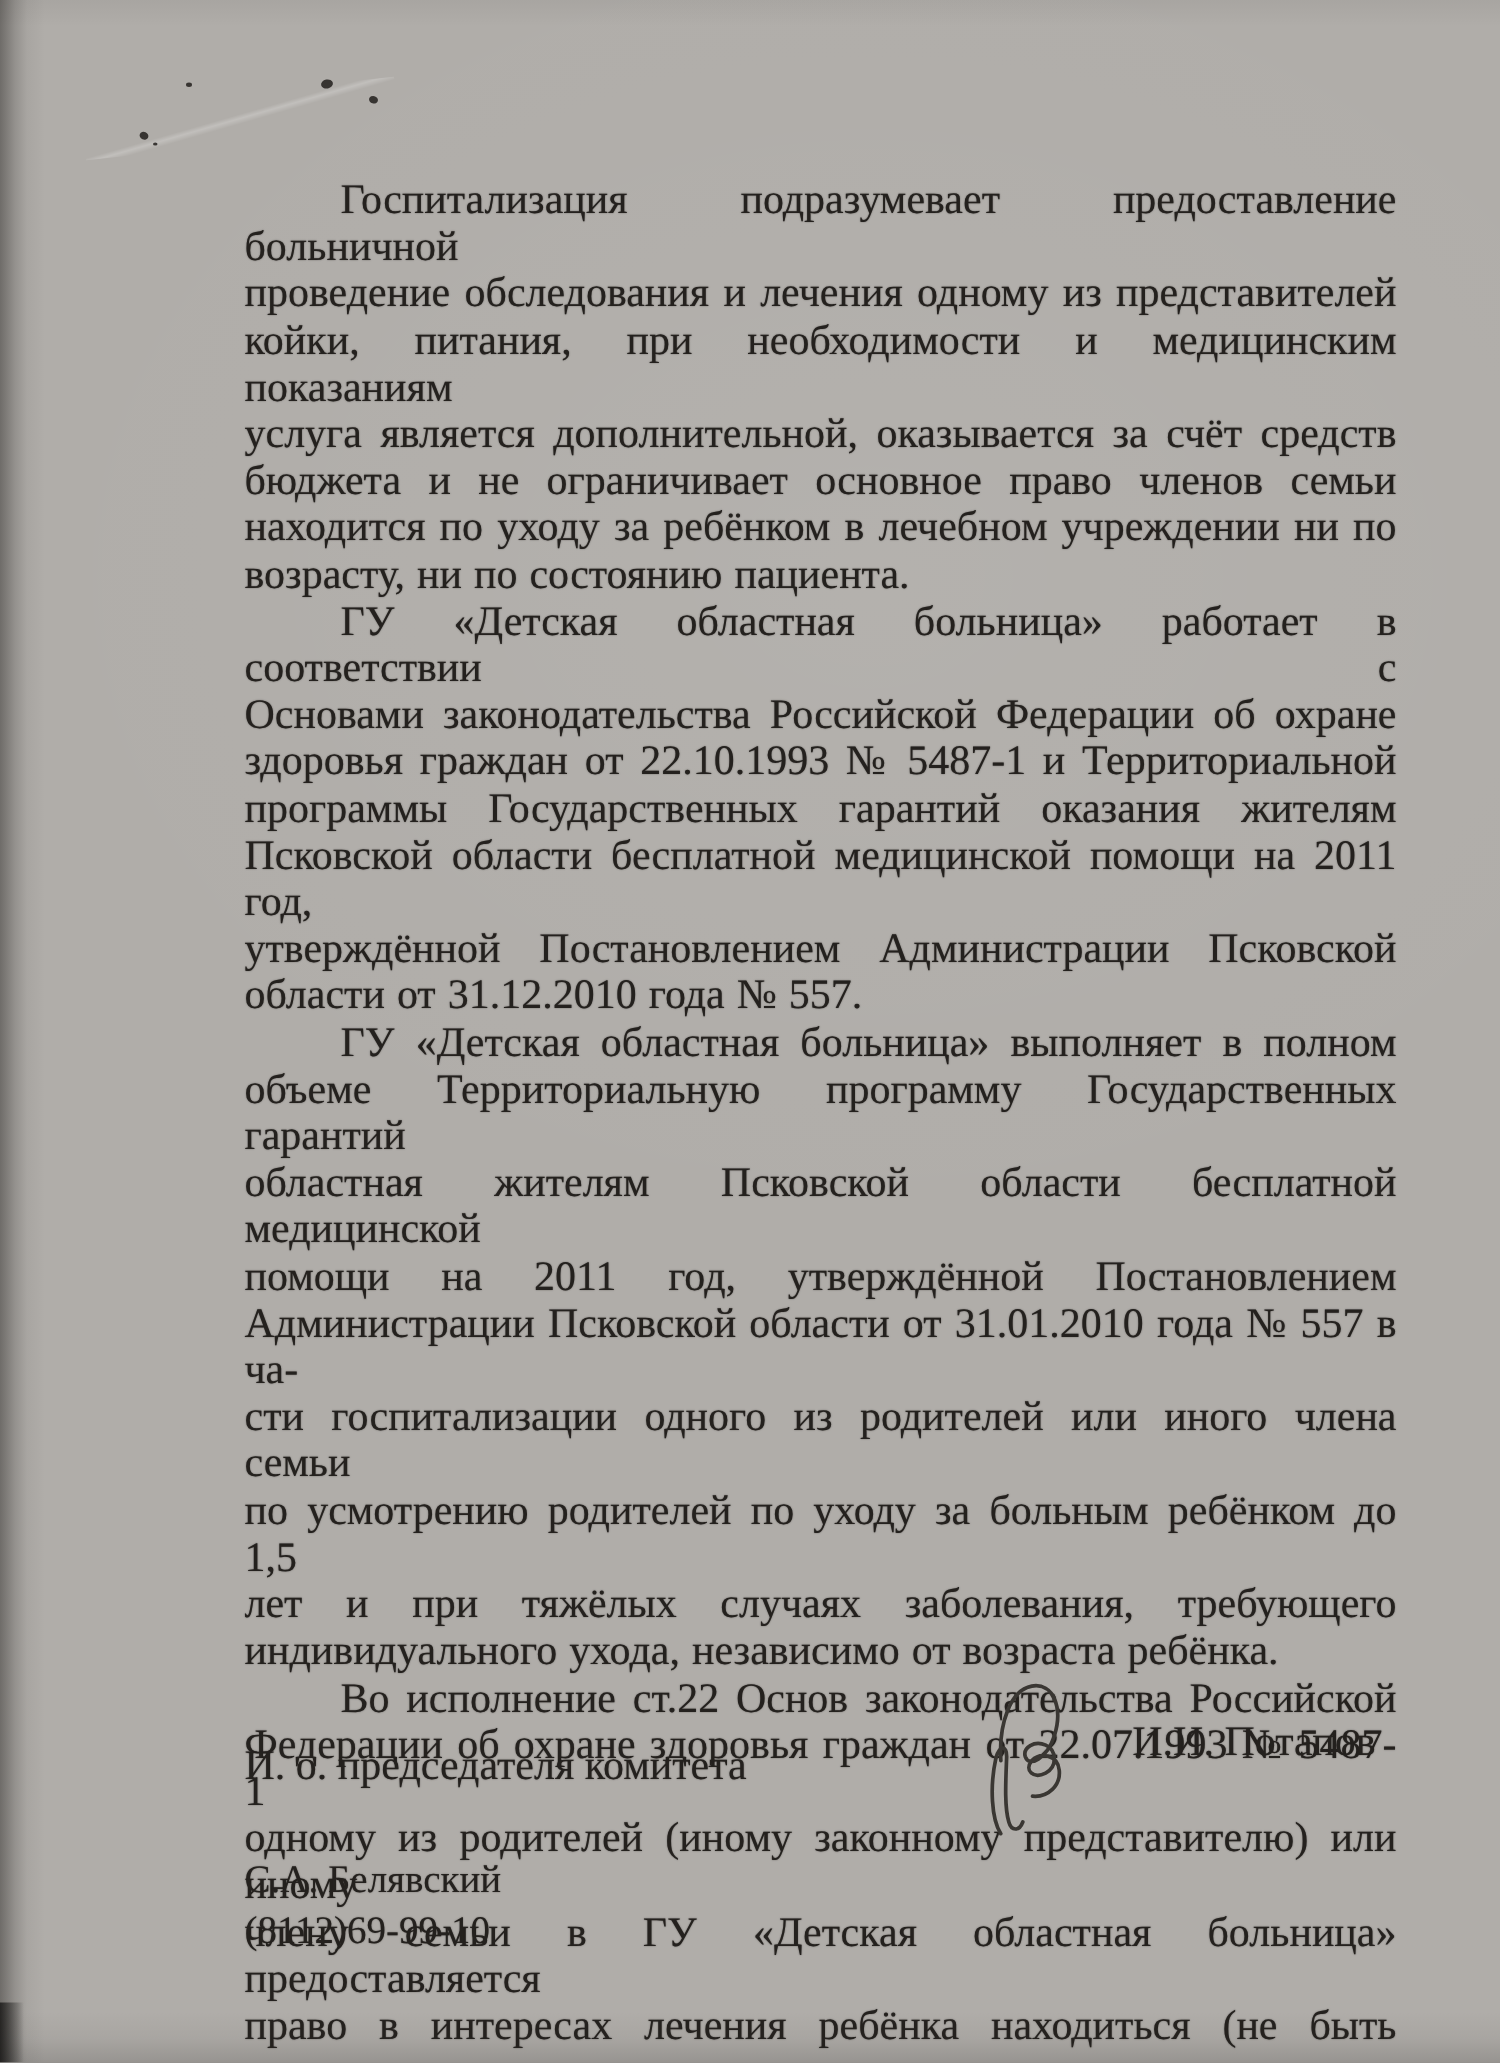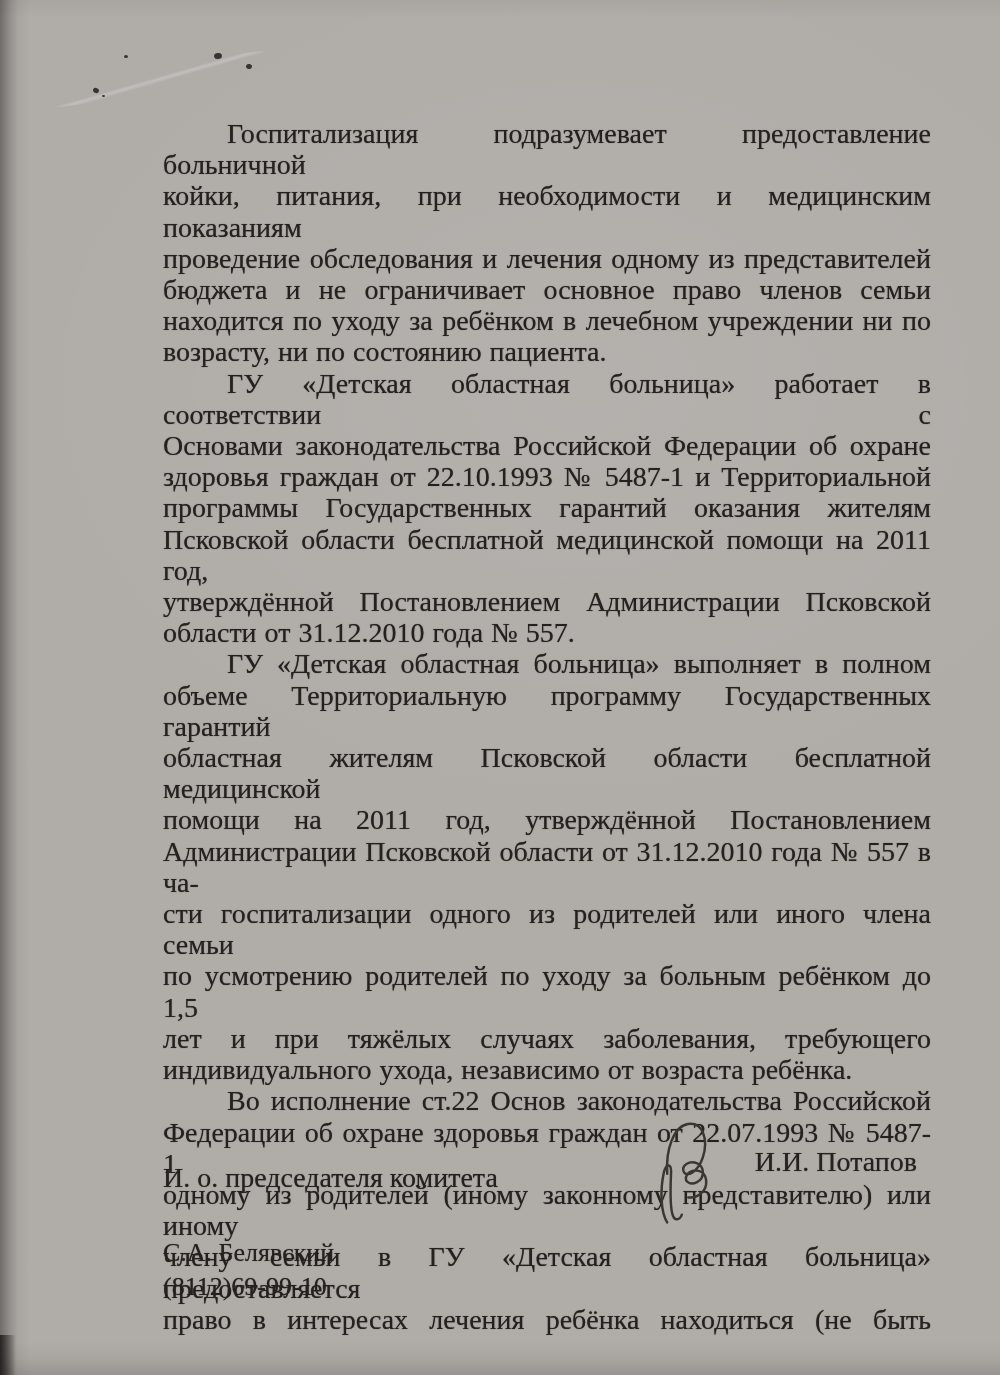--- a/index.html
+++ b/index.html
@@ -105,8 +105,8 @@
   <div class="text-block" id="doc-body">
       <div class="para">
         <div class="line first">Госпитализация подразумевает предоставление больничной</div>
+        <div class="line">проведение обследования и лечения одному из представителей</div>
         <div class="line">койки, питания, при необходимости и медицинским показаниям</div>
-        <div class="line">проведение обследования и лечения одному из представителей</div>
         <div class="line">бюджета и не ограничивает основное право членов семьи</div>
         <div class="line">находится по уходу за ребёнком в лечебном учреждении ни по</div>
         <div class="line last">возрасту, ни по состоянию пациента.</div>

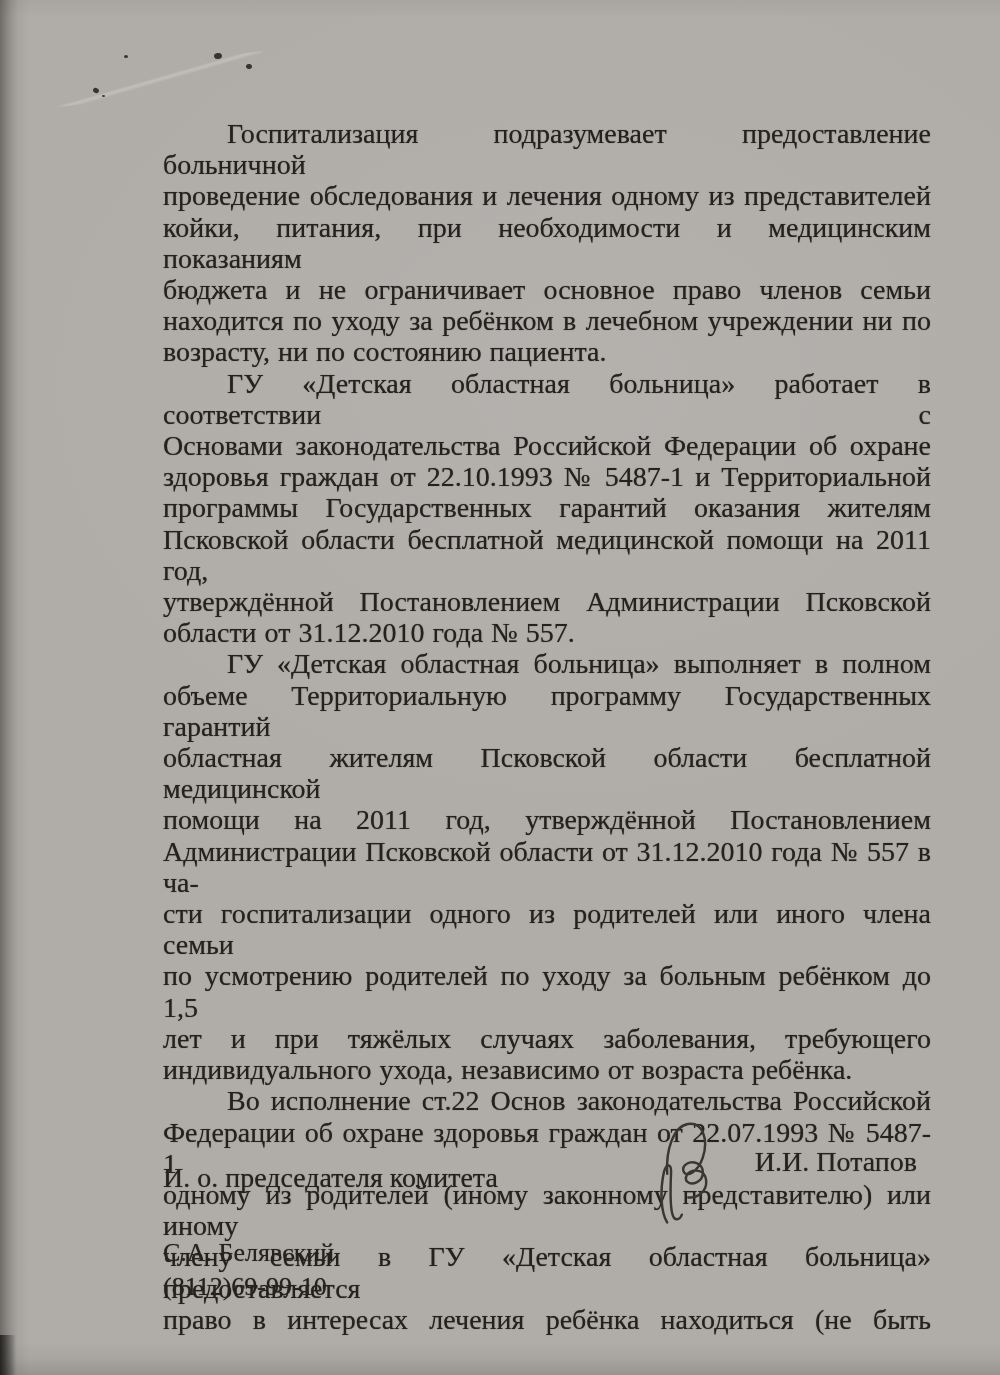--- a/index.html
+++ b/index.html
@@ -107,6 +107,7 @@
         <div class="line first">Госпитализация подразумевает предоставление больничной</div>
         <div class="line">проведение обследования и лечения одному из представителей</div>
         <div class="line">койки, питания, при необходимости и медицинским показаниям</div>
+        <div class="line">услуга является дополнительной, оказывается за счёт средств</div>
         <div class="line">бюджета и не ограничивает основное право членов семьи</div>
         <div class="line">находится по уходу за ребёнком в лечебном учреждении ни по</div>
         <div class="line last">возрасту, ни по состоянию пациента.</div>

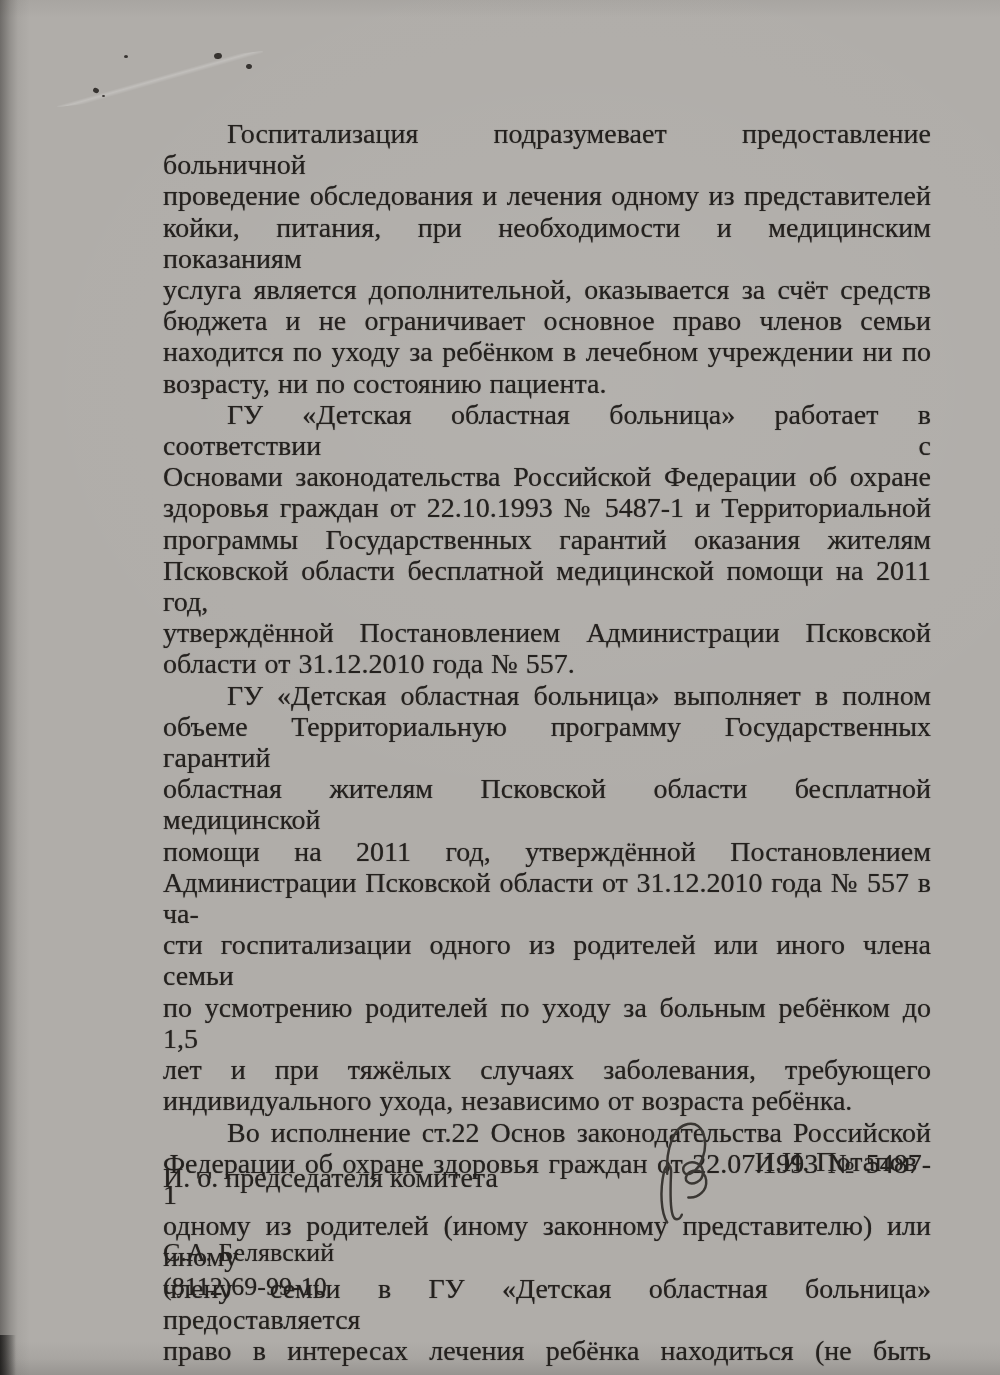--- a/index.html
+++ b/index.html
@@ -126,7 +126,7 @@
         <div class="line">объеме Территориальную программу Государственных гарантий</div>
         <div class="line">областная жителям Псковской области бесплатной медицинской</div>
         <div class="line">помощи на 2011 год, утверждённой Постановлением</div>
-        <div class="line">Администрации Псковской области от 31.12.2010 года № 557 в ча-</div>
+        <div class="line">Администрации Псковской области от 31.01.2010 года № 557 в ча-</div>
         <div class="line">сти госпитализации одного из родителей или иного члена семьи</div>
         <div class="line">по усмотрению родителей по уходу за больным ребёнком до 1,5</div>
         <div class="line">лет и при тяжёлых случаях заболевания, требующего</div>

